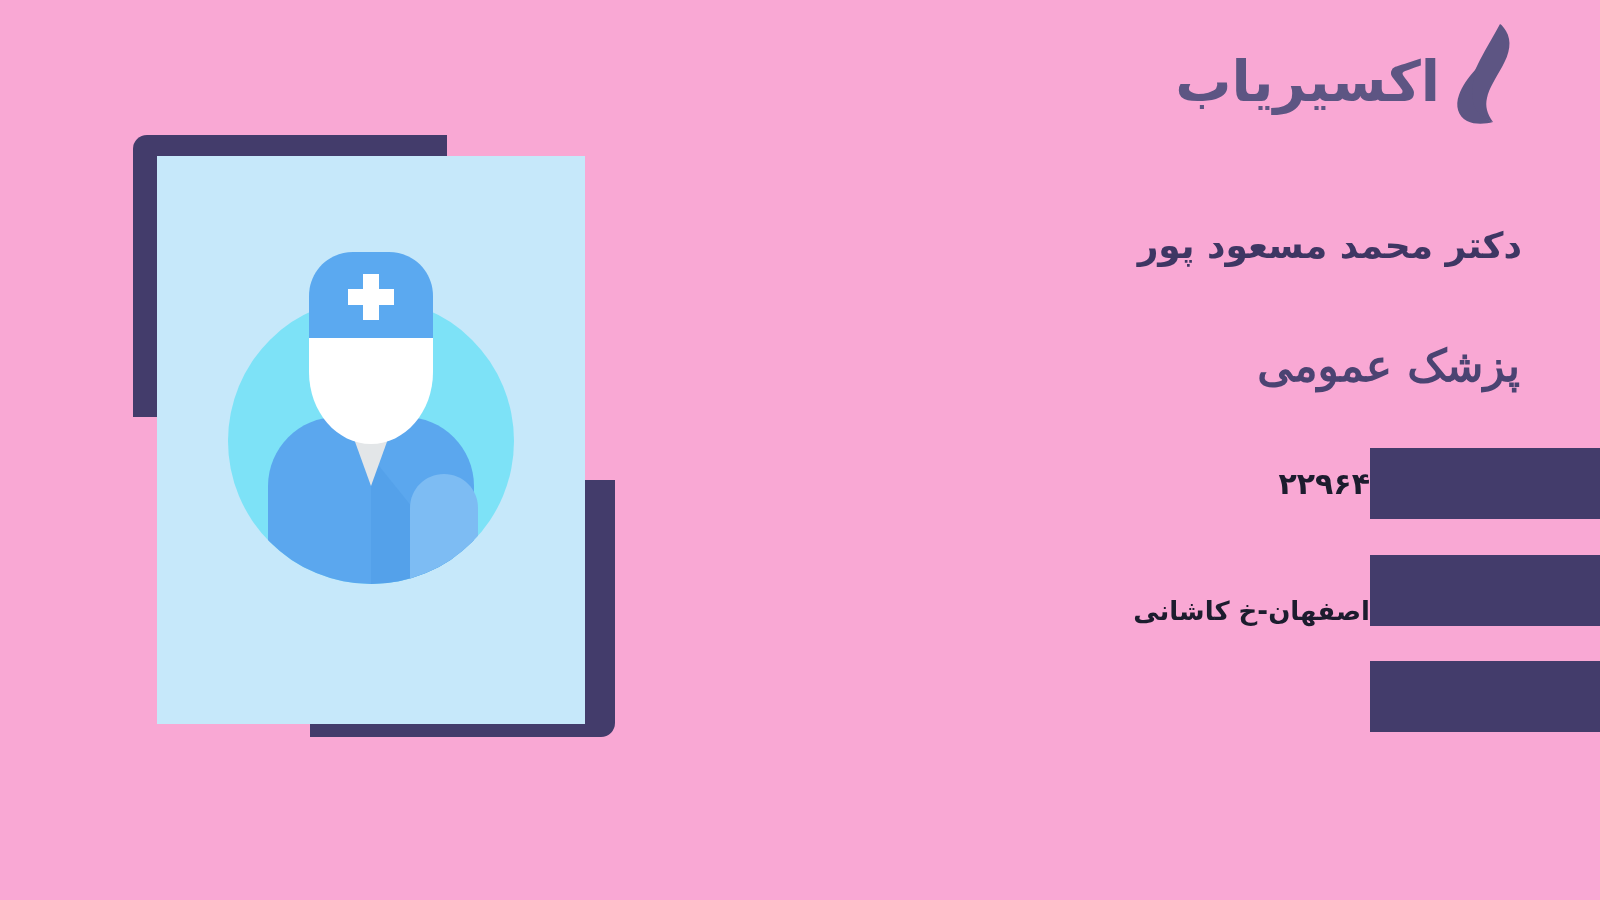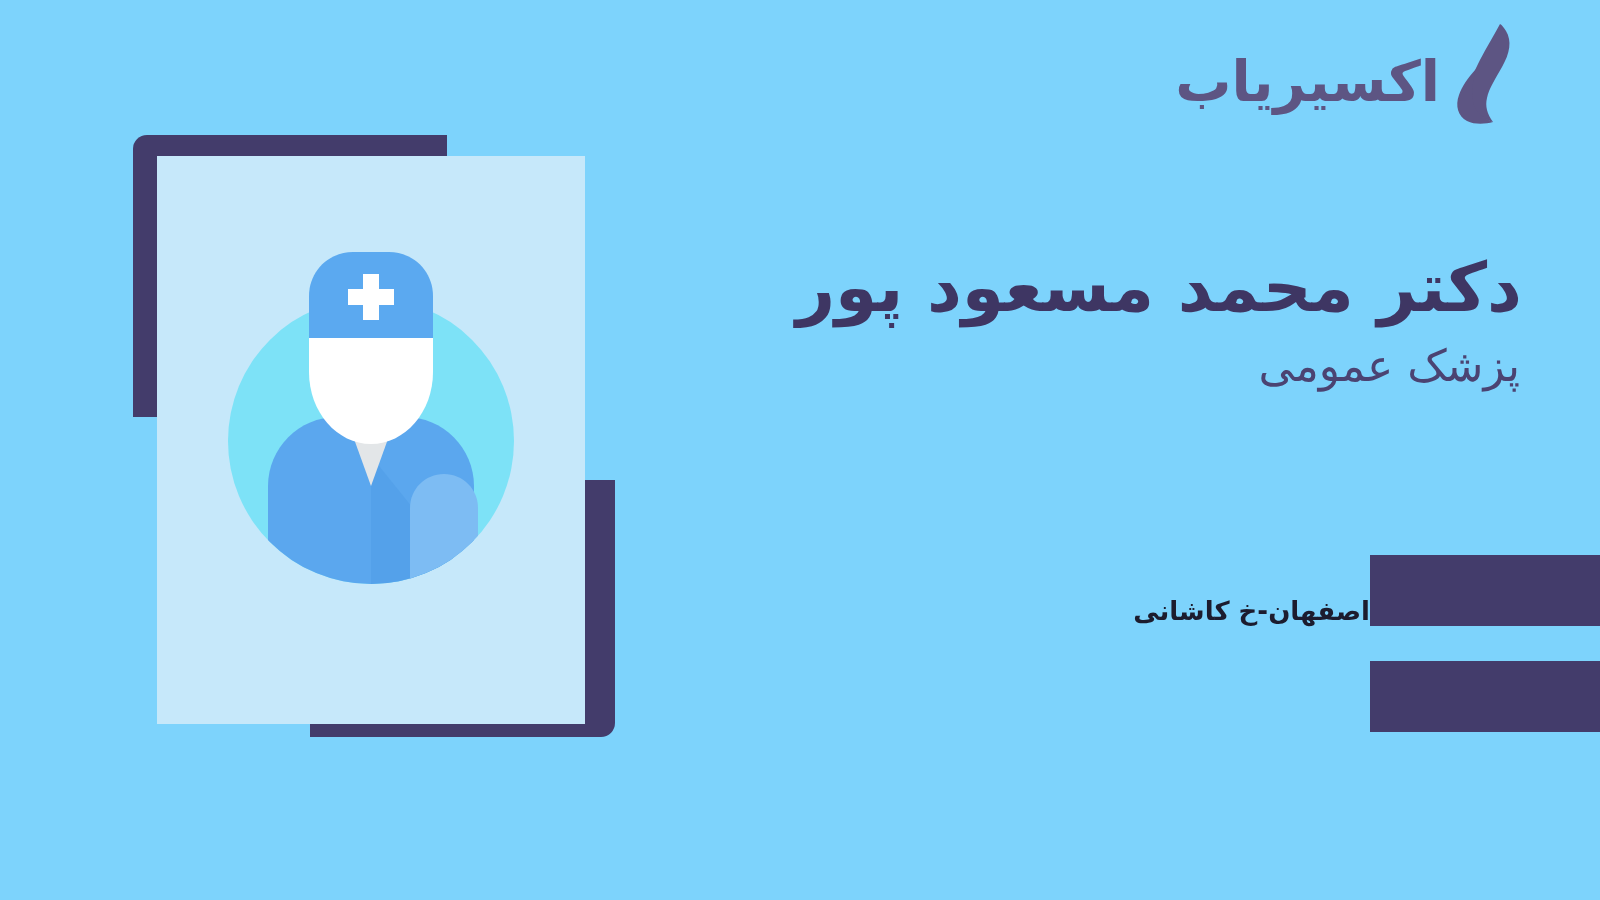--- a/index.html
+++ b/index.html
@@ -18,7 +18,7 @@
     position: relative;
     width: 1600px;
     height: 900px;
-    background: #7dd3fc;
+    background: #f9a8d4;
     overflow: hidden;
   }
 

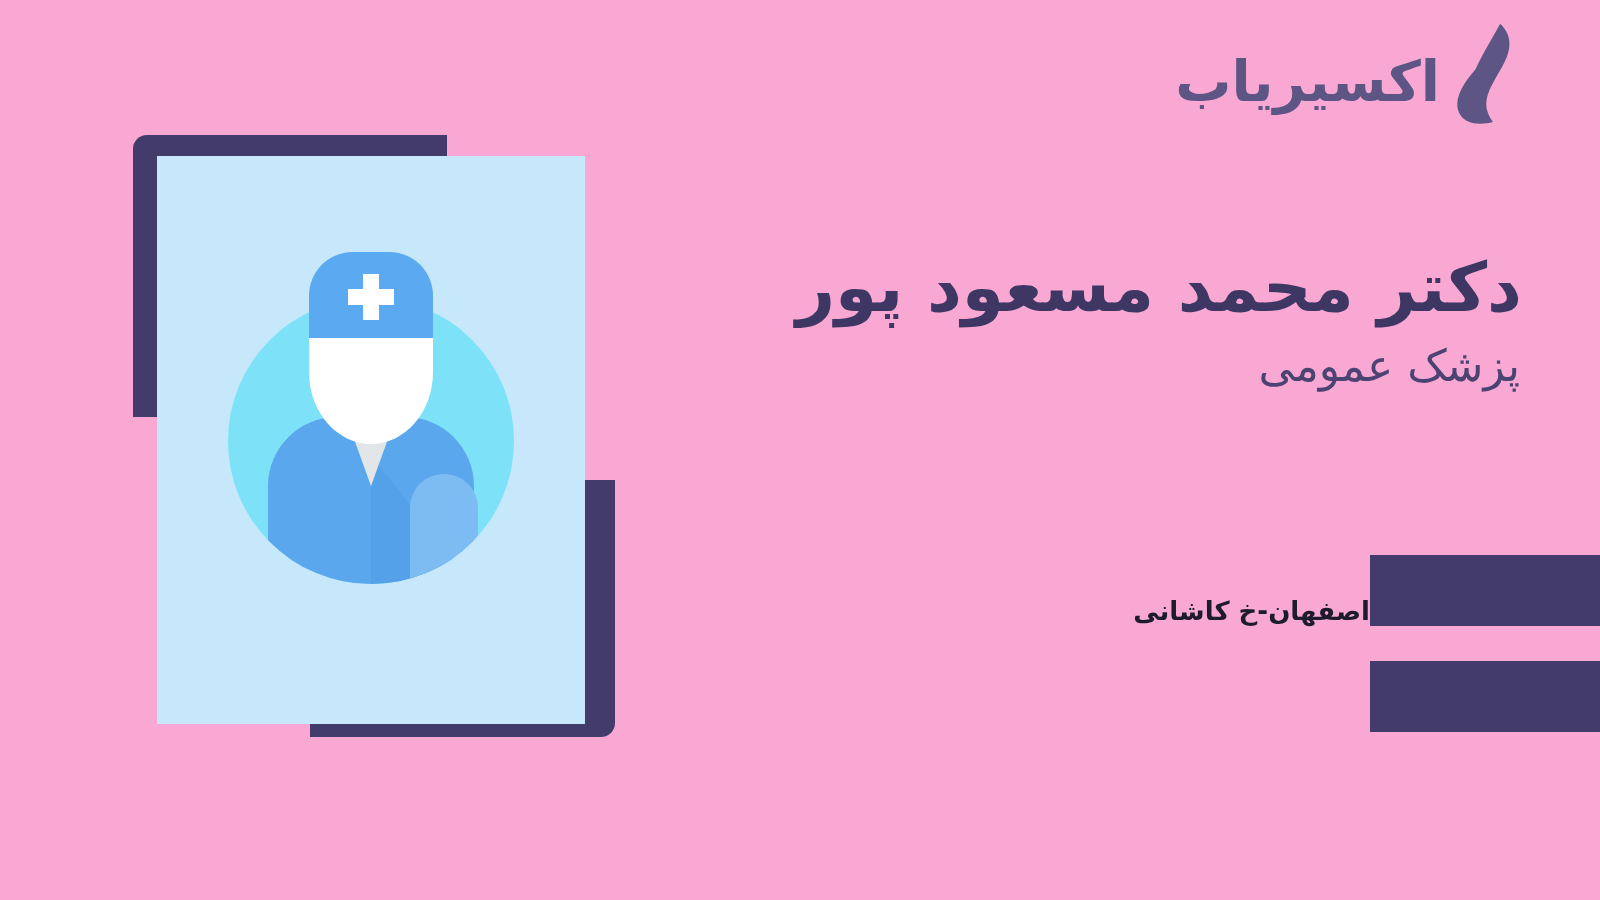--- a/index.html
+++ b/index.html
@@ -105,9 +105,9 @@
   .doctor-name {
     position: absolute;
     right: 78px;
-    top: 245px;
-    font-family: "DejaVu Sans", "Liberation Sans", sans-serif;
-    font-size: 68px;
+    top: 223px;
+    font-family: "DejaVu Sans", "Liberation Sans", sans-serif;
+    font-size: 36px;
     font-weight: 700;
     color: #3e3663;
     line-height: 1.25;

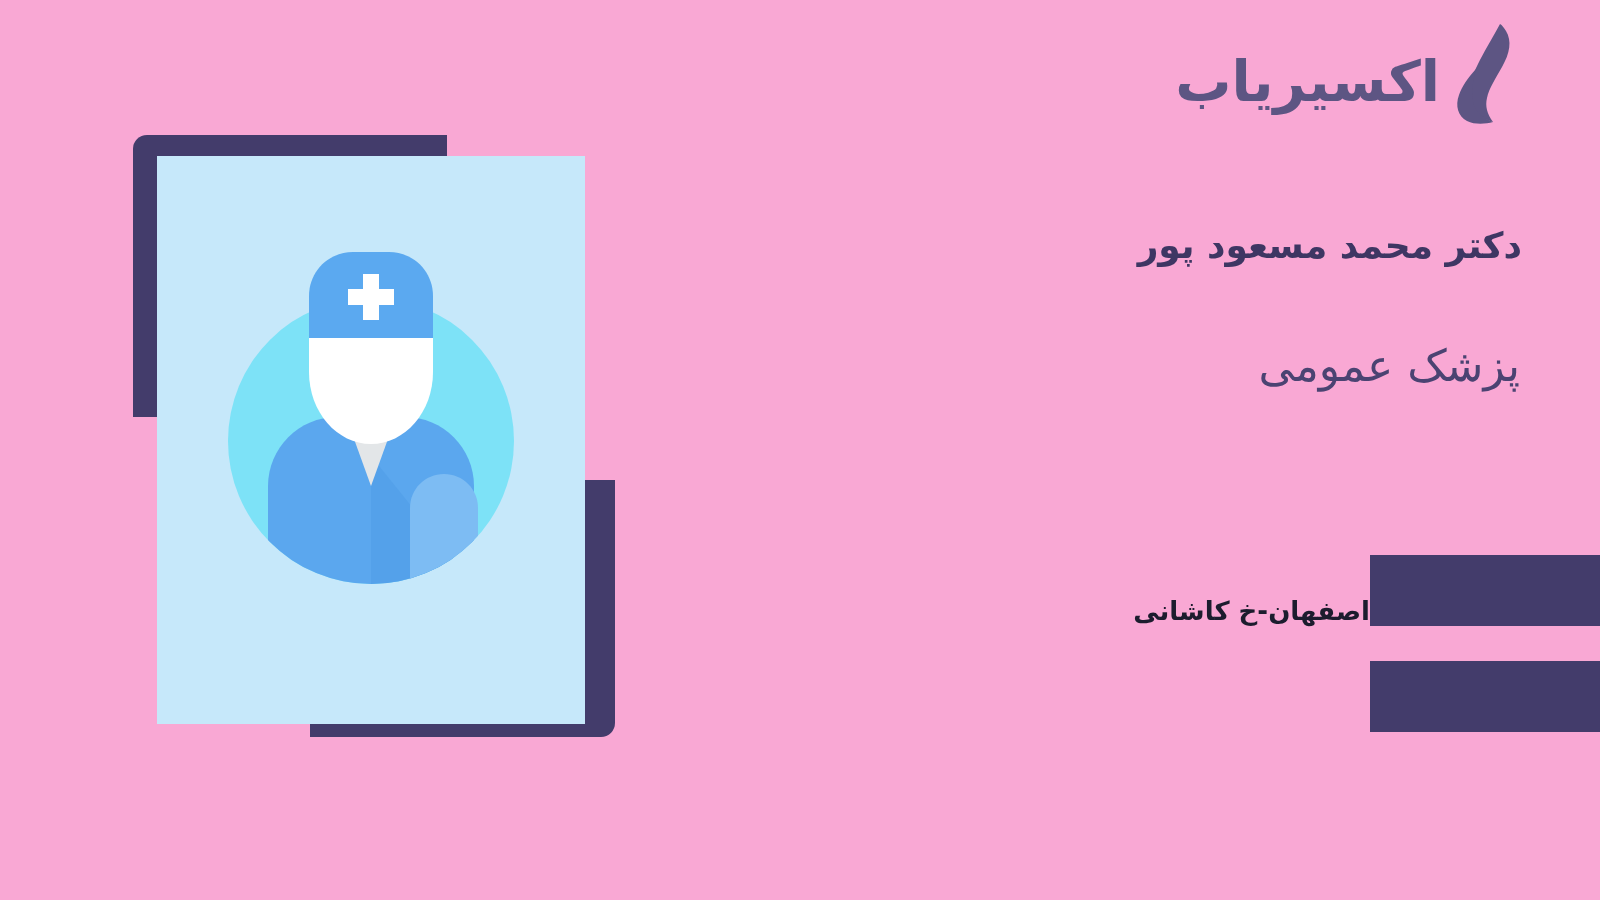--- a/index.html
+++ b/index.html
@@ -121,7 +121,7 @@
     top: 338px;
     font-family: "DejaVu Serif", "Liberation Serif", serif;
     font-size: 44px;
-    font-weight: 400;
+    font-weight: 700;
     color: #4b4372;
     line-height: 1.25;
     white-space: nowrap;

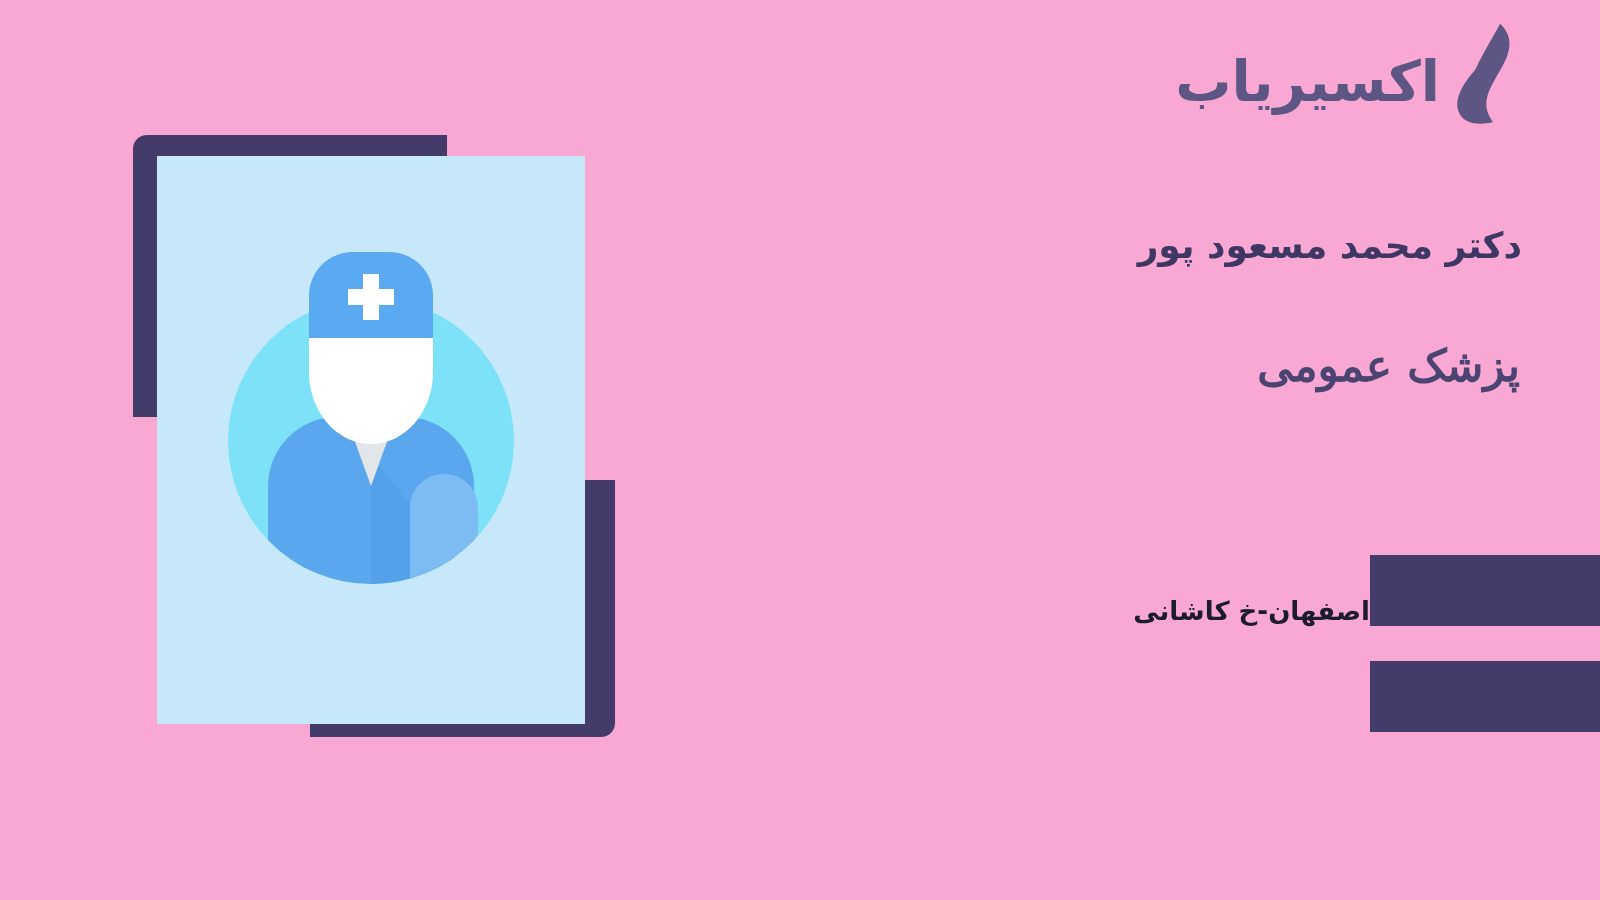--- a/index.html
+++ b/index.html
@@ -220,6 +220,10 @@
     <div class="doctor-name">دکتر محمد مسعود پور</div>
     <div class="doctor-specialty">پزشک عمومی</div>
 
+    <div class="bar-row row-1">
+      <div class="bar-block"></div>
+      <div class="bar-label code">۲۲۹۶۴</div>
+    </div>
 
     <div class="bar-row row-2">
       <div class="bar-block"></div>

